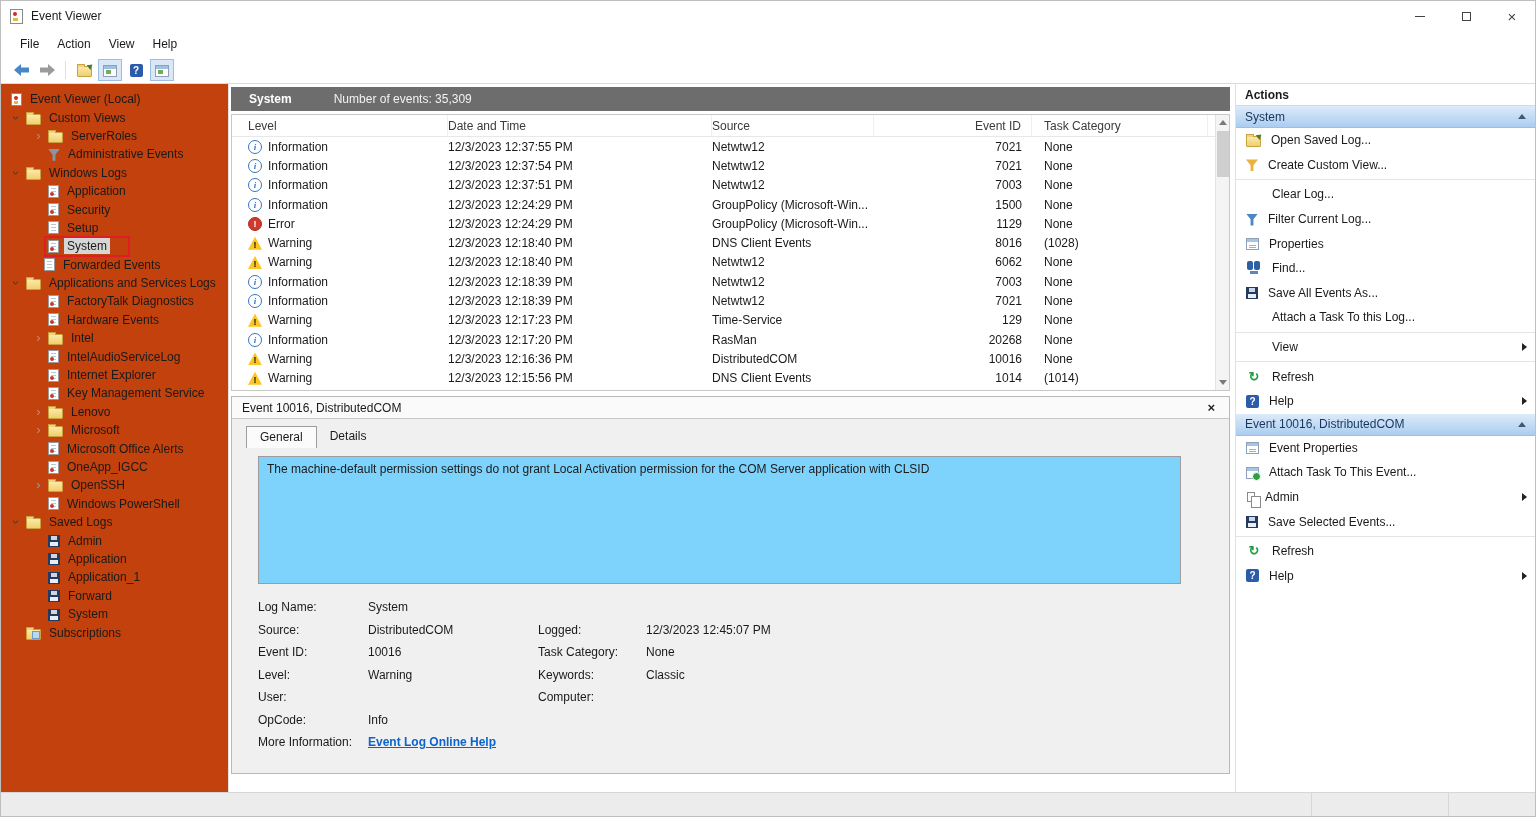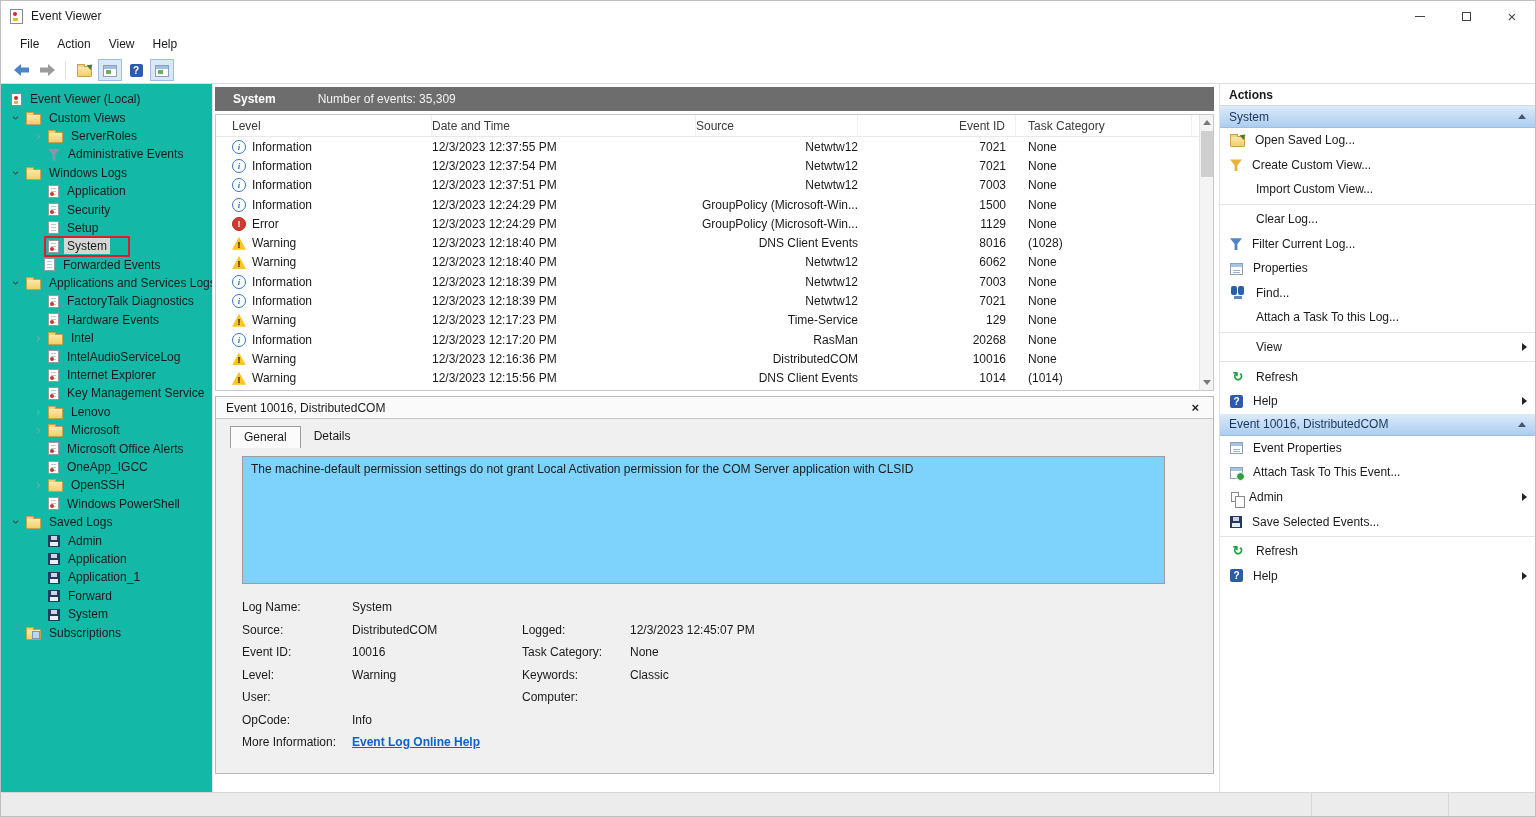--- a/index.html
+++ b/index.html
@@ -39,7 +39,7 @@
   .bstrip .bdiv { position:absolute; top:0; bottom:0; width:1px; background:#d8d8d8; }
 
   
-  .sidebar { width:212px; flex:none; border-right:1px solid #e2e2e2; padding-top:6px; overflow:hidden; background:#14b8a6; }
+  .sidebar { width:228px; flex:none; border-right:1px solid #e2e2e2; padding-top:6px; overflow:hidden; background:#c2410c; }
   .tree-row { display:flex; align-items:center; height:18.4px; white-space:nowrap; }
   .chev { width:15px; flex:none; text-align:center; color:#404040; font-size:13px; line-height:14px; }
   .chev::before { content:"\203A"; display:inline-block; }

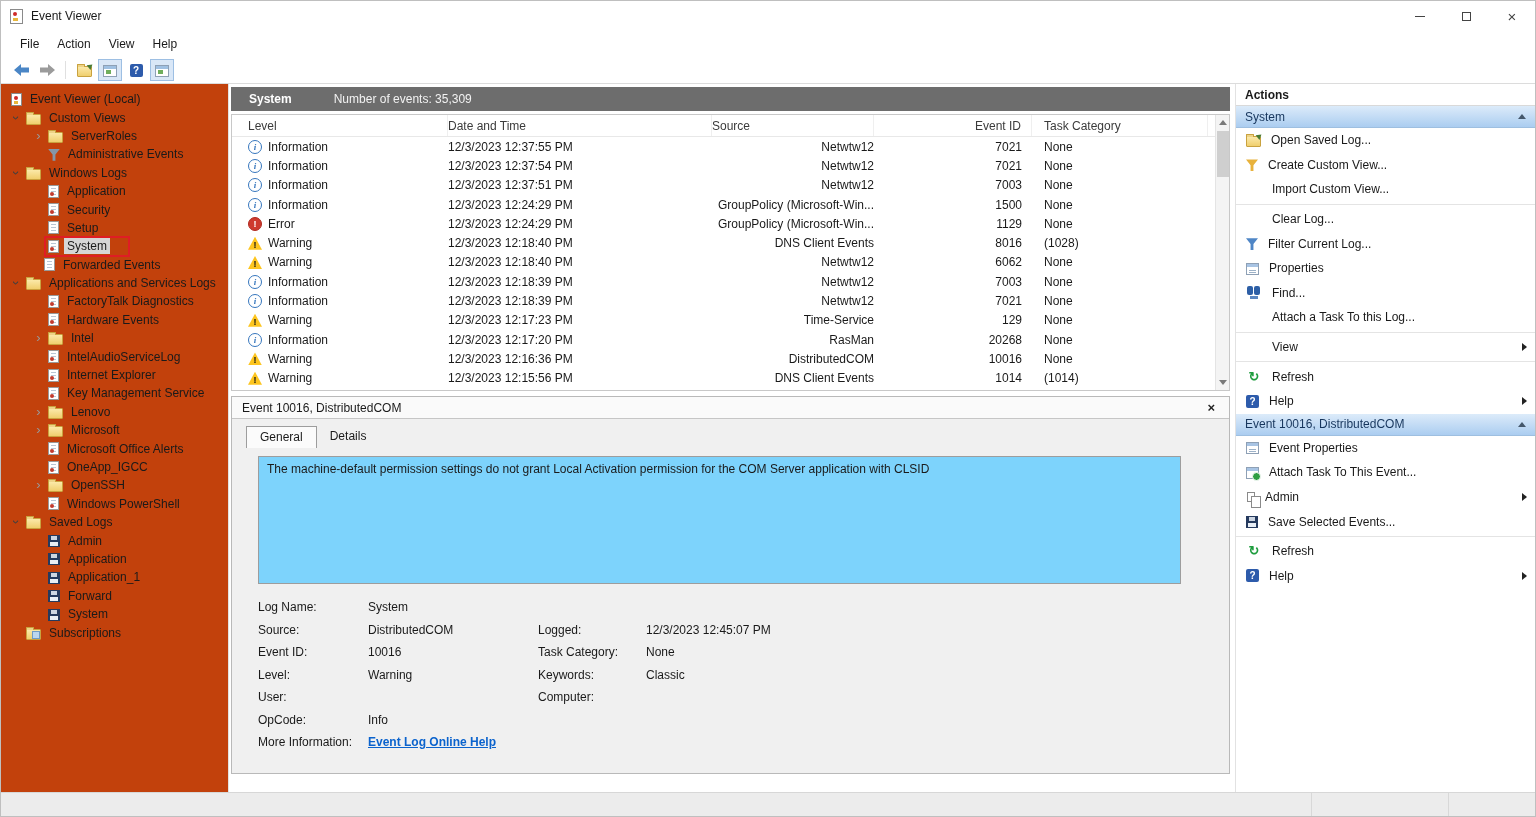--- a/index.html
+++ b/index.html
@@ -100,7 +100,7 @@
   .hcell { border-right:1px solid #efefef; height:100%; display:flex; align-items:center; }
   .c-level { width:200px; }
   .c-dt   { width:264px; }
-  .c-src  { width:162px;text-align:right; }
+  .c-src  { width:162px; }
   .c-id   { width:158px; justify-content:flex-end; text-align:right; padding-right:10px; }
   .c-task { width:176px; padding-left:12px; }
   .erow { display:flex; align-items:center; height:19.3px; padding-left:16px; white-space:nowrap; }

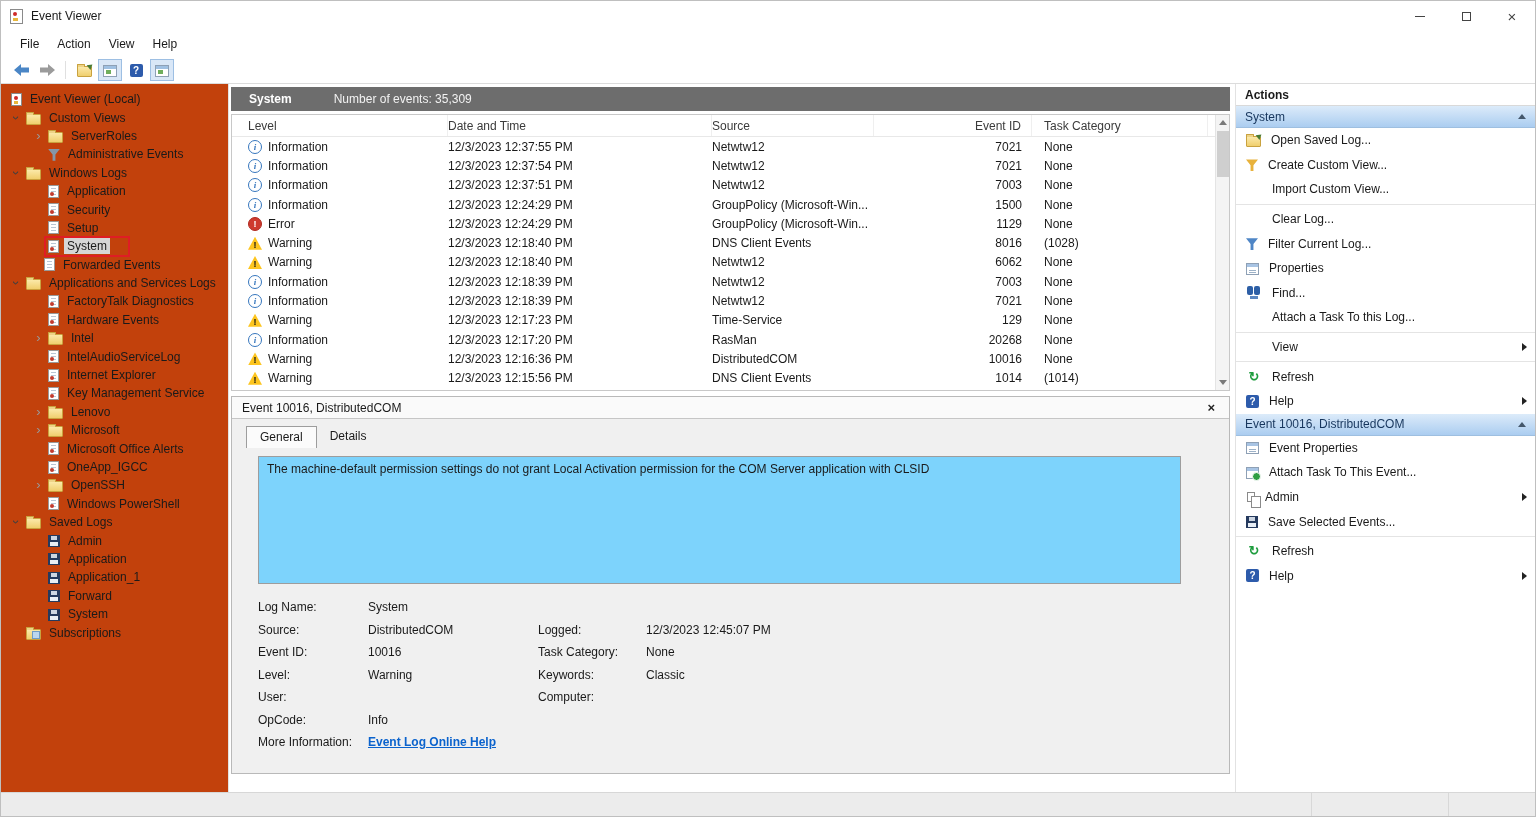--- a/index.html
+++ b/index.html
@@ -646,11 +646,6 @@
     <span class="albl">Create Custom View...</span>
     <span class="asub hide"></span>
   </div>
-              <div class="aitem">
-    <span class="ic ic-none"></span>
-    <span class="albl">Import Custom View...</span>
-    <span class="asub hide"></span>
-  </div>
               <div class="asep"></div>
               <div class="aitem">
     <span class="ic ic-none"></span>

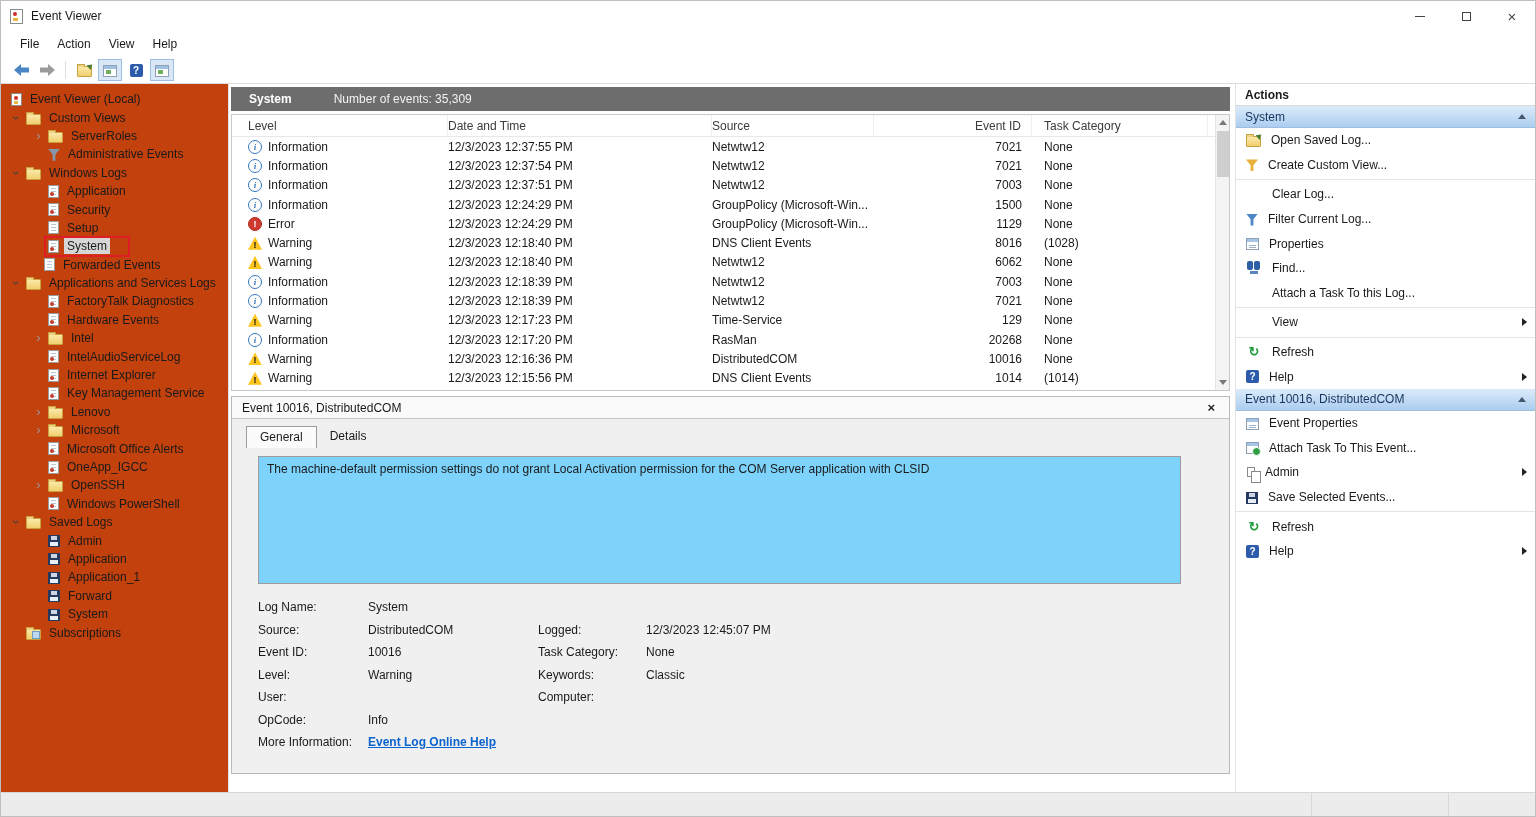--- a/index.html
+++ b/index.html
@@ -668,6 +668,11 @@
     <span class="asub hide"></span>
   </div>
               <div class="aitem">
+    <span class="ic ic-floppy"></span>
+    <span class="albl">Save All Events As...</span>
+    <span class="asub hide"></span>
+  </div>
+              <div class="aitem">
     <span class="ic ic-none"></span>
     <span class="albl">Attach a Task To this Log...</span>
     <span class="asub hide"></span>

